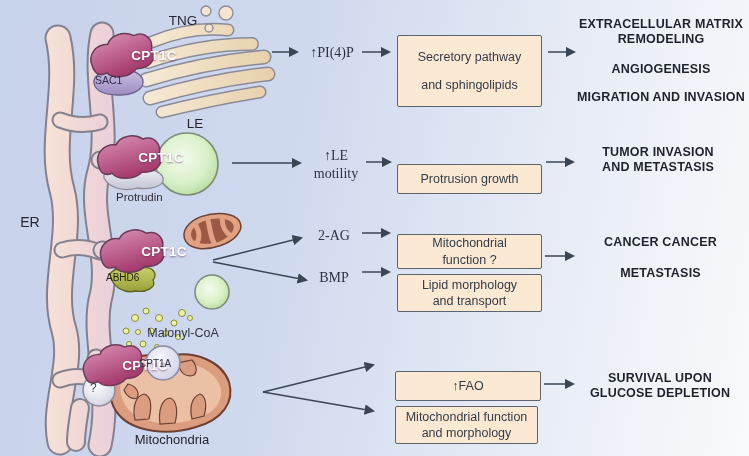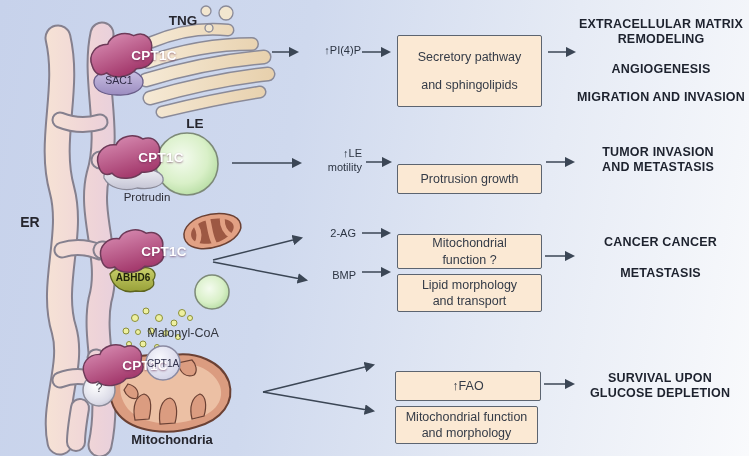--- a/index.html
+++ b/index.html
@@ -10,7 +10,7 @@
   }
   .art{position:absolute;left:0;top:0;}
   .lbl{position:absolute;text-align:center;color:#26262e;line-height:1.15;}
-  .b{font-weight:bold;}
+  .b{font-weight:normal;}
   .med{position:absolute;text-align:right;color:#2c3442;font-size:11px;line-height:1.25;}
   .box{
     position:absolute;background:#fbe9d4;border:1.5px solid #5c6470;border-radius:2px;

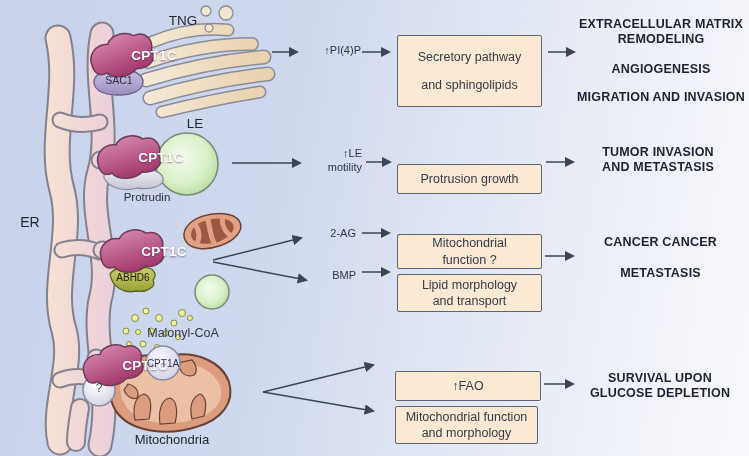--- a/index.html
+++ b/index.html
@@ -11,7 +11,7 @@
   .art{position:absolute;left:0;top:0;}
   .lbl{position:absolute;text-align:center;color:#26262e;line-height:1.15;}
   .b{font-weight:normal;}
-  .med{position:absolute;text-align:right;color:#2c3442;font-size:11px;line-height:1.25;}
+  .med{position:absolute;text-align:center;color:#2c3442;font-size:14px;line-height:1.25;font-family:Liberation Serif, serif;}
   .box{
     position:absolute;background:#fbe9d4;border:1.5px solid #5c6470;border-radius:2px;
     display:flex;flex-direction:column;justify-content:center;align-items:center;

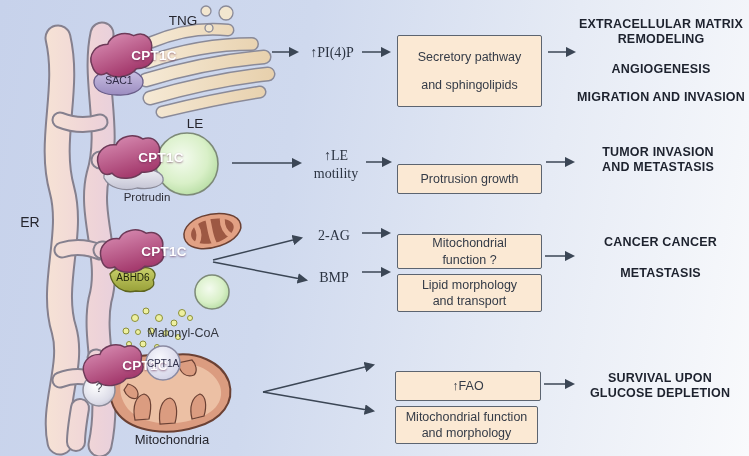--- a/index.html
+++ b/index.html
@@ -26,7 +26,7 @@
   .outcome .item:last-child{margin:0;}
   .wlbl{position:absolute;text-align:center;color:#fff;font-weight:bold;font-size:13.5px;
         text-shadow:0 1px 2px rgba(90,30,70,.55);letter-spacing:.2px;padding-left:32px;}
-  .slbl{position:absolute;text-align:center;line-height:1.1;}
+  .slbl{position:absolute;line-height:1.1;}
 </style>
 </head>
 <body>

